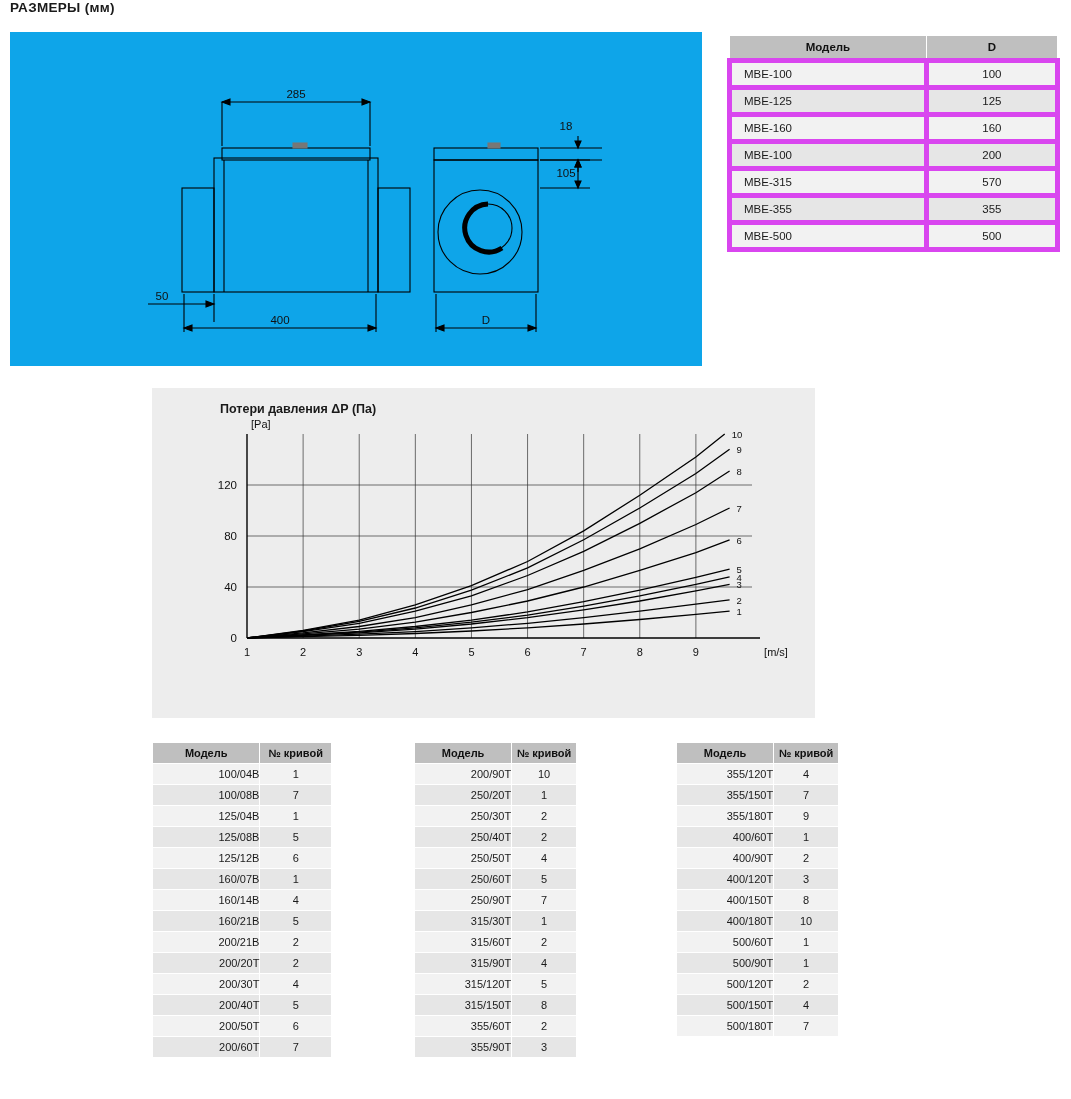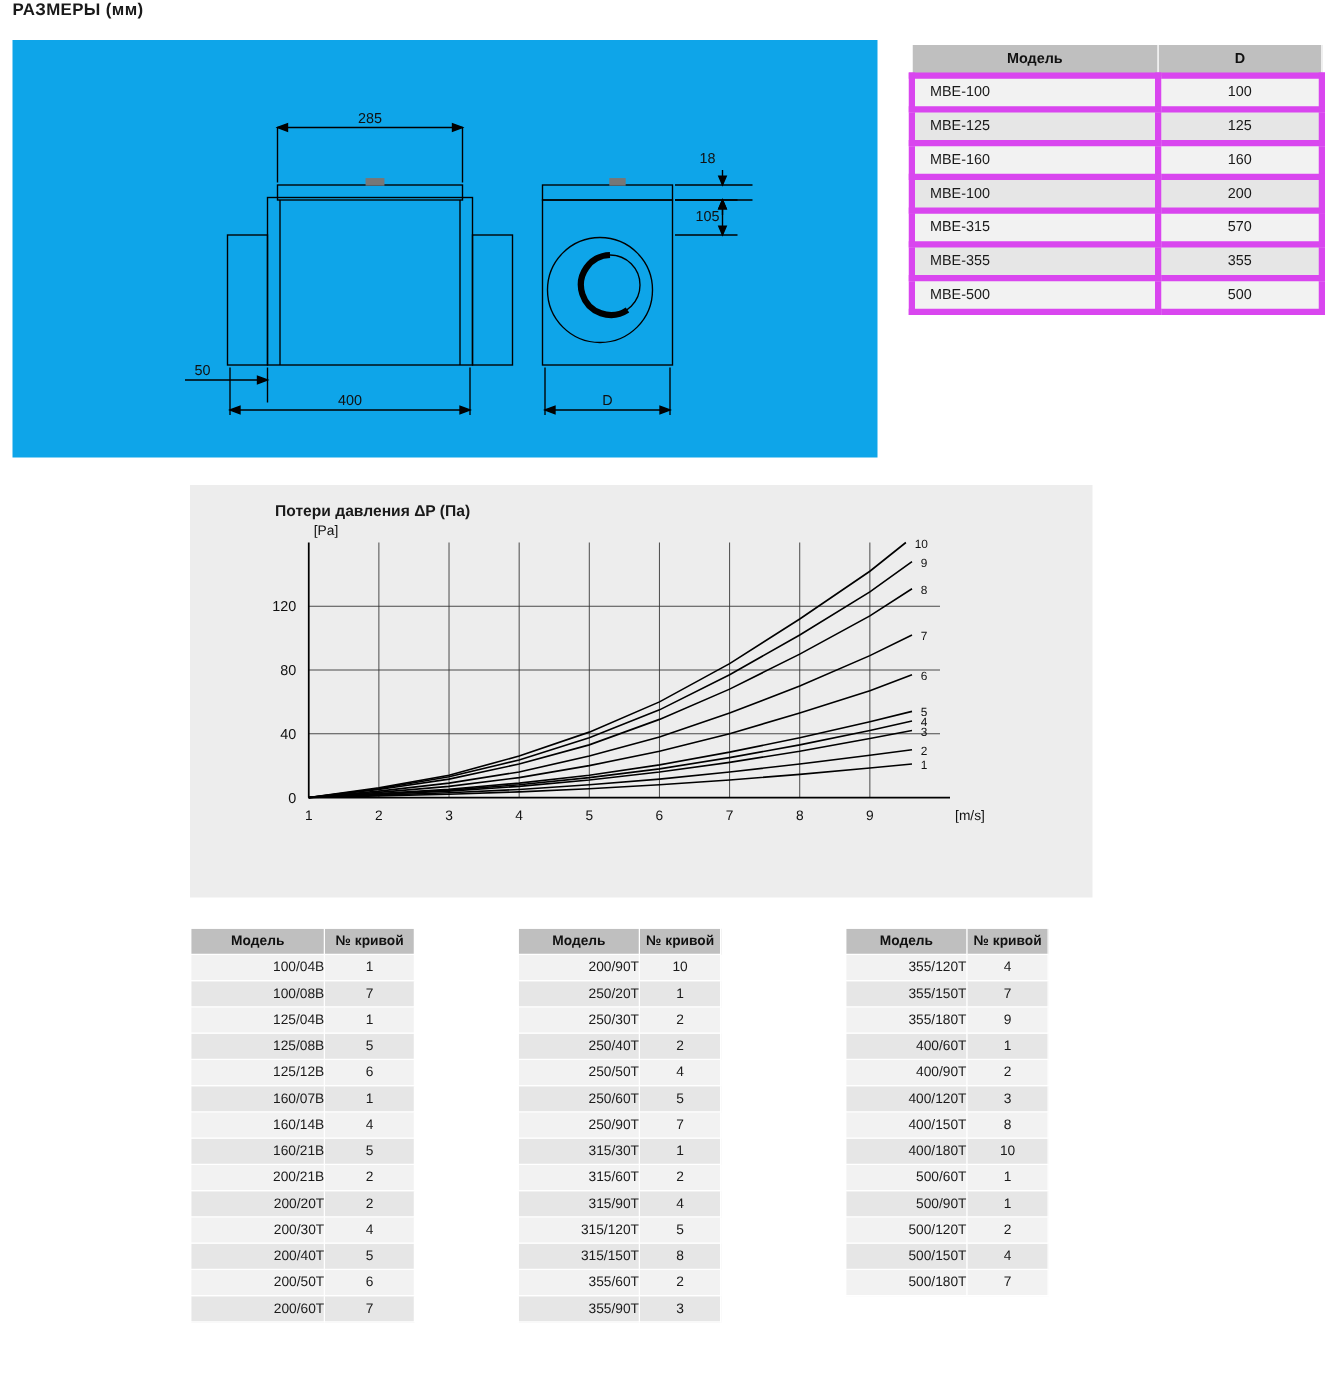--- a/index.html
+++ b/index.html
@@ -41,7 +41,7 @@
 
   
   .chart-panel{
-    position:absolute;left:152px;top:388px;width:722px;height:330px;
+    position:absolute;left:152px;top:388px;width:663px;height:330px;
     background:#ededed;
   }
   .chart-title{

